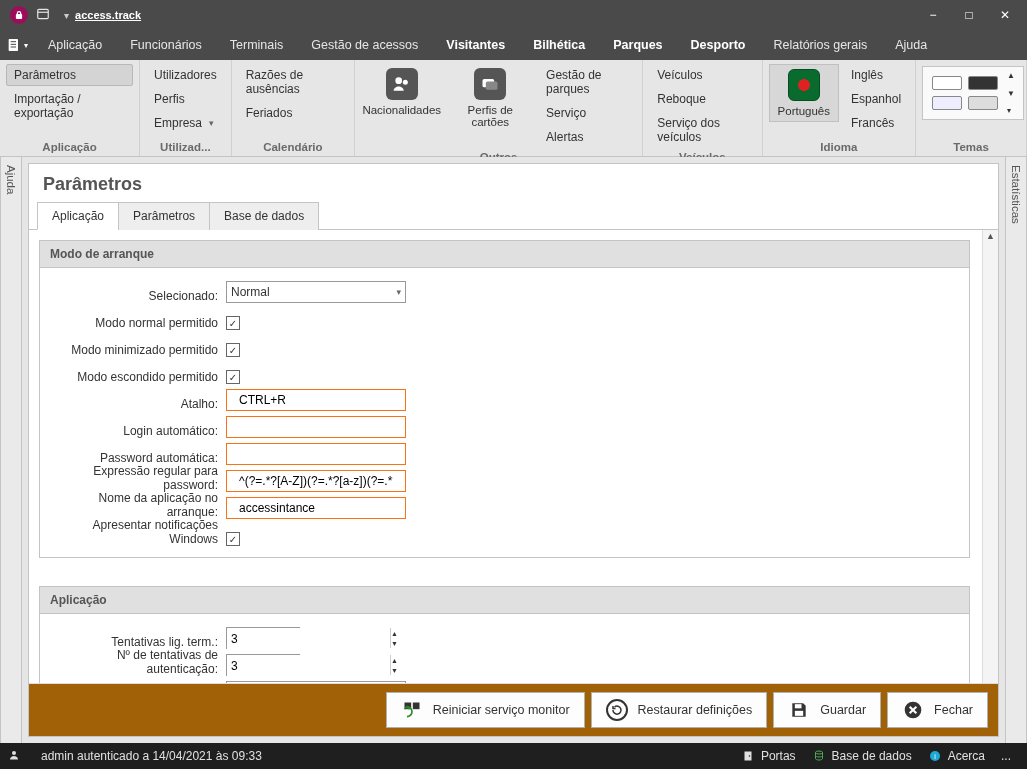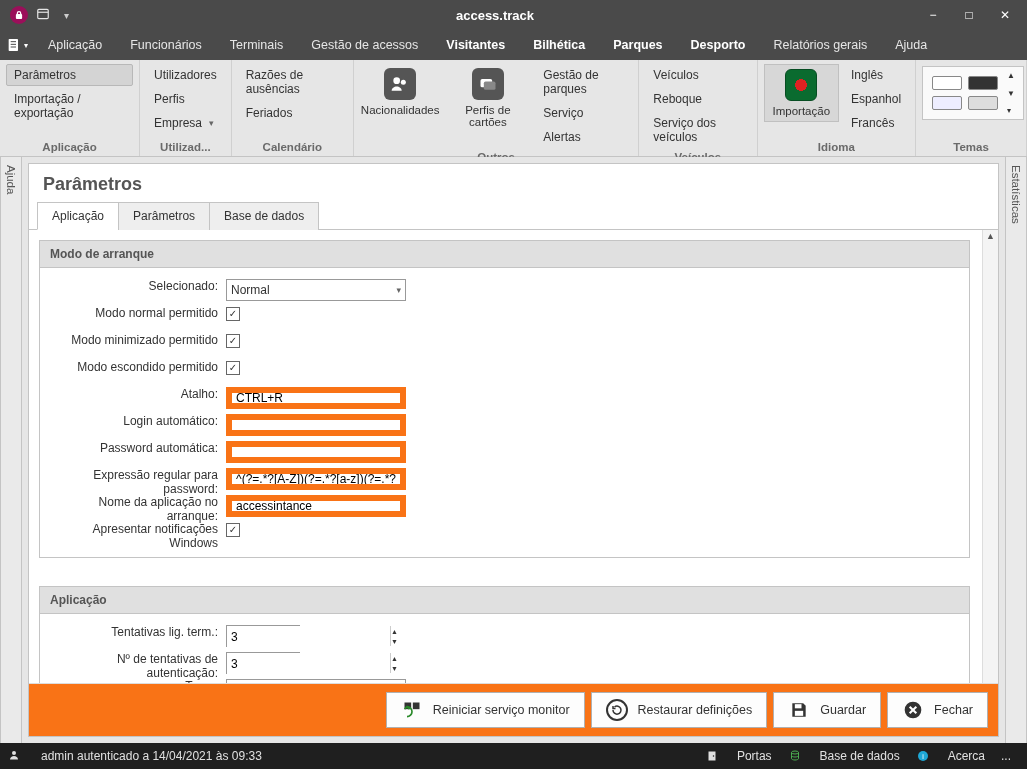--- a/index.html
+++ b/index.html
@@ -30,7 +30,7 @@
     width: 18px; height: 18px; border-radius: 50%; background: #9b0f5a;
     display: flex; align-items: center; justify-content: center; color: #fff; font-size: 10px;
   }
-  .titlebar .title { flex: 1; text-align: center; font-size: 13px; font-weight: 600; }
+  .titlebar .title { flex: 1; font-size: 11px; font-weight: 600; text-decoration: underline; }
   .titlebar .win-controls { display: flex; }
   .titlebar .win-controls .wc {
     width: 36px; height: 30px; display: flex; align-items: center; justify-content: center;

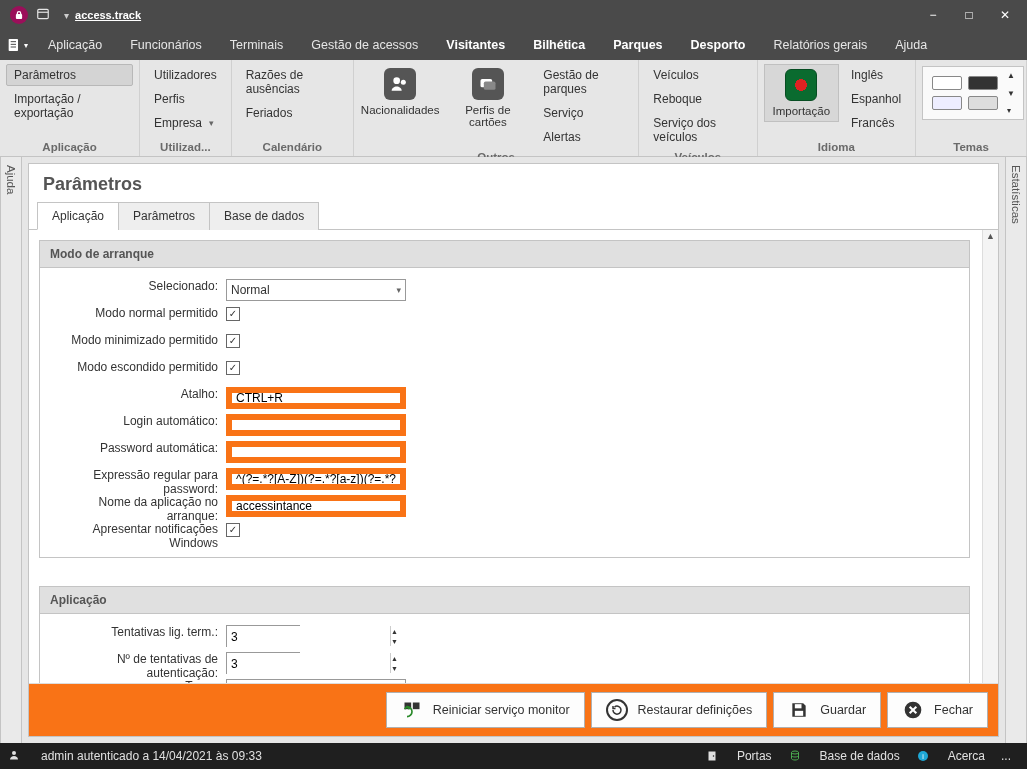--- a/index.html
+++ b/index.html
@@ -442,7 +442,7 @@
     <div class="body" style="gap:4px;">
       <div class="rib-big selected">
         <div class="bigicon flag"></div>
-        <div class="caption">Importação</div>
+        <div class="caption">Português</div>
       </div>
       <div class="rib-col">
         <div class="rib-item">Inglês</div>

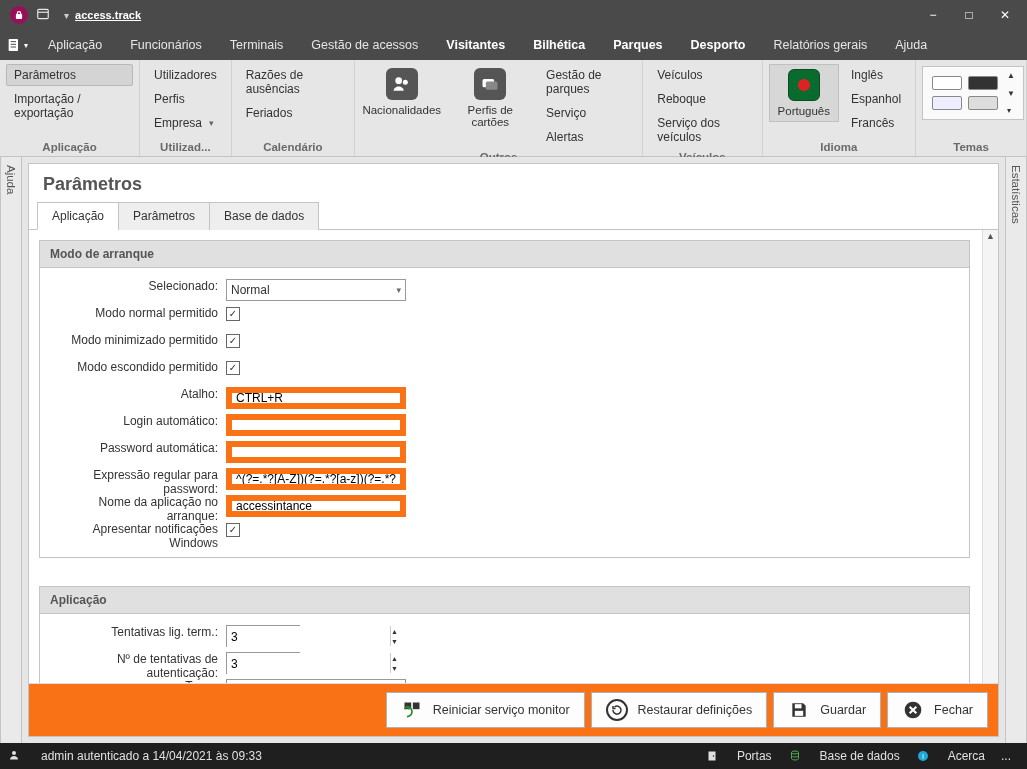--- a/index.html
+++ b/index.html
@@ -215,7 +215,7 @@
   }
   .form-row {
     display:flex;
-    align-items:flex-start;
+    align-items:flex-end;
     margin: 3px 0;
     height: 24px;
   }

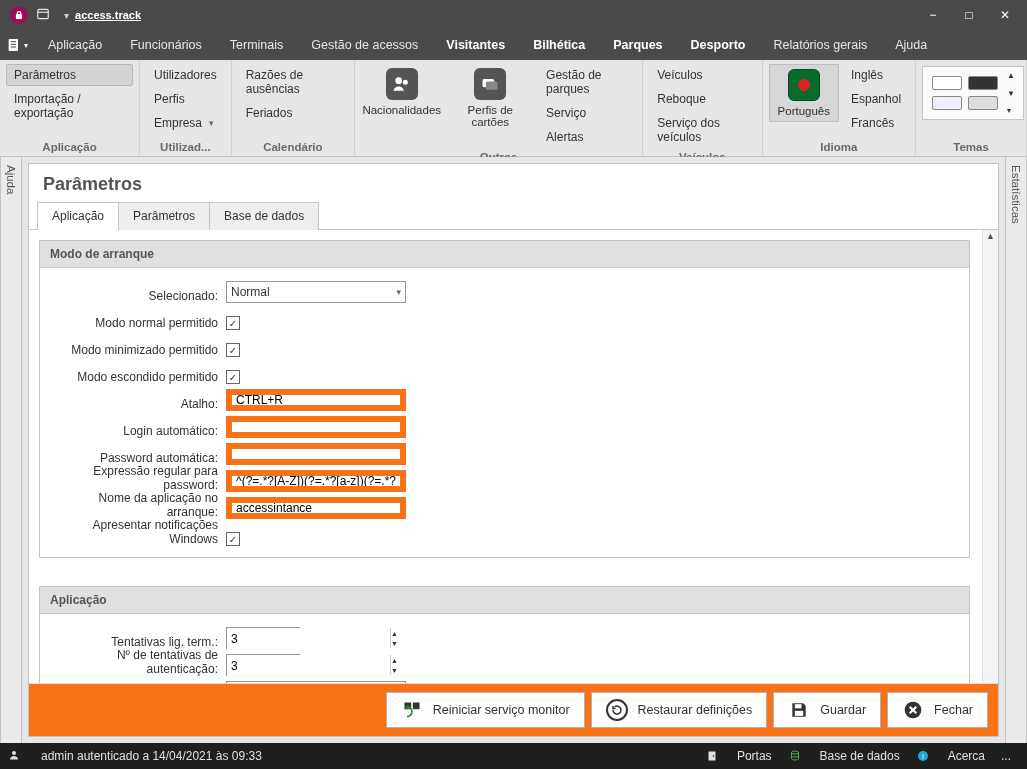--- a/index.html
+++ b/index.html
@@ -228,8 +228,8 @@
   .form-row .field input[type="text"] {
     width: 180px;
     height: 22px;
-    border:6px solid #f97316;
-    padding: 0 4px;
+    border:1px solid #f97316;
+    padding: 0 12px;
     font-family:inherit;
     font-size:12px;
   }

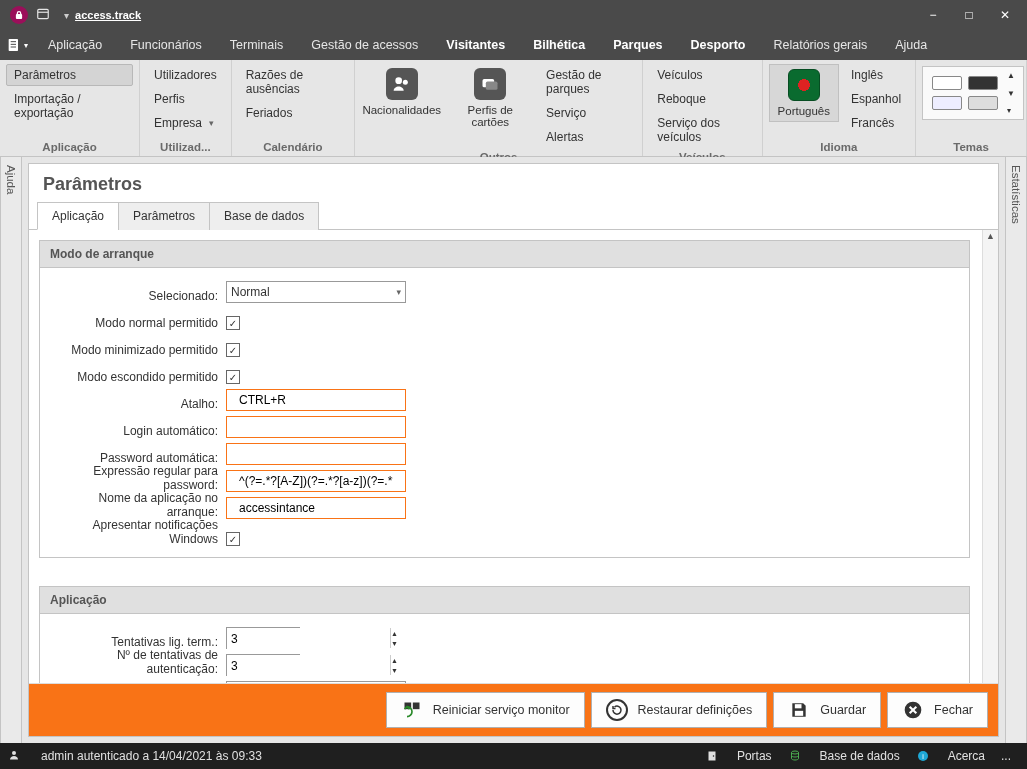--- a/index.html
+++ b/index.html
@@ -274,7 +274,7 @@
     gap:6px;
     padding: 8px 10px;
     border-top:1px solid #ddd;
-    background:#f97316;
+    background:#a16207;
   }
   .btn {
     border:1px solid #b0b0b0;

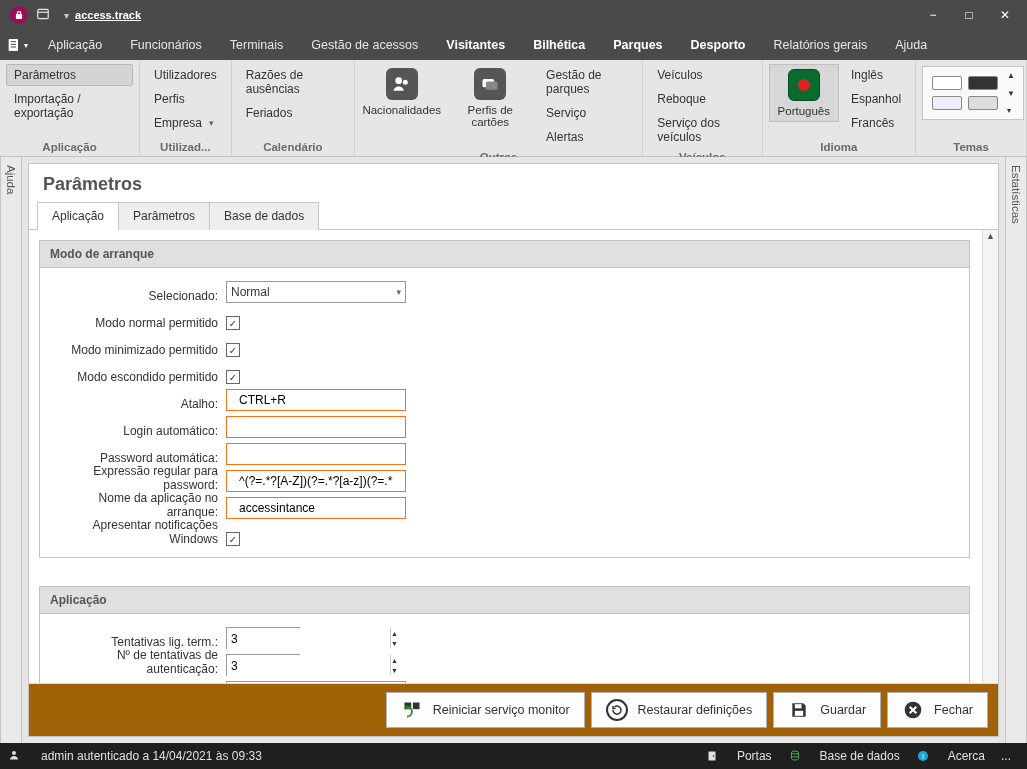--- a/index.html
+++ b/index.html
@@ -306,7 +306,7 @@
   }
   .statusbar .filler { flex:1; }
   .statusbar .sitem {
-    display:flex; align-items:center; gap:18px; padding:0 8px; cursor:pointer;
+    display:flex; align-items:center; gap:6px; padding:0 8px; cursor:pointer;
   }
   .statusbar .sitem .sicon {
     width:14px; height:14px; display:inline-flex; align-items:center; justify-content:center;

